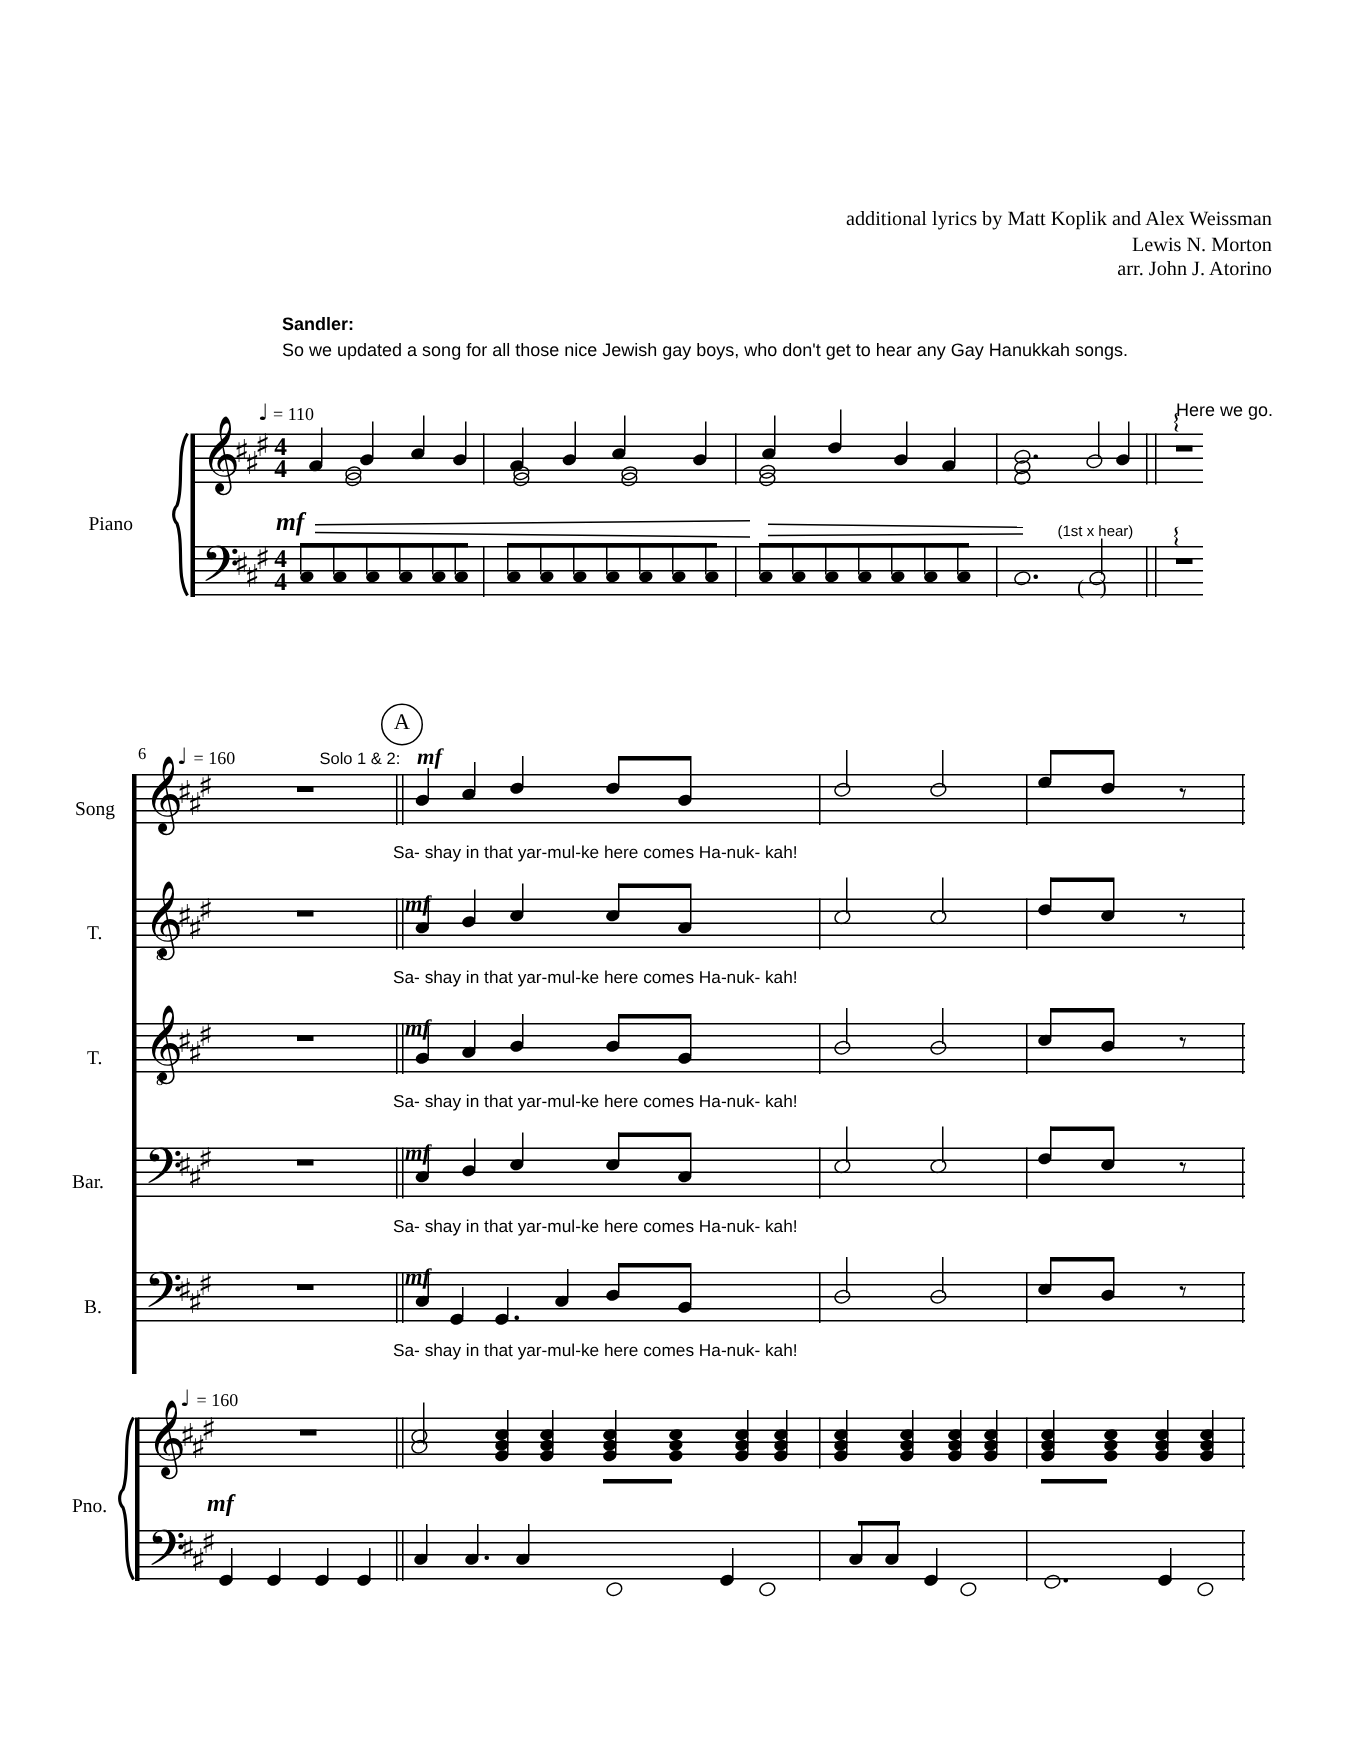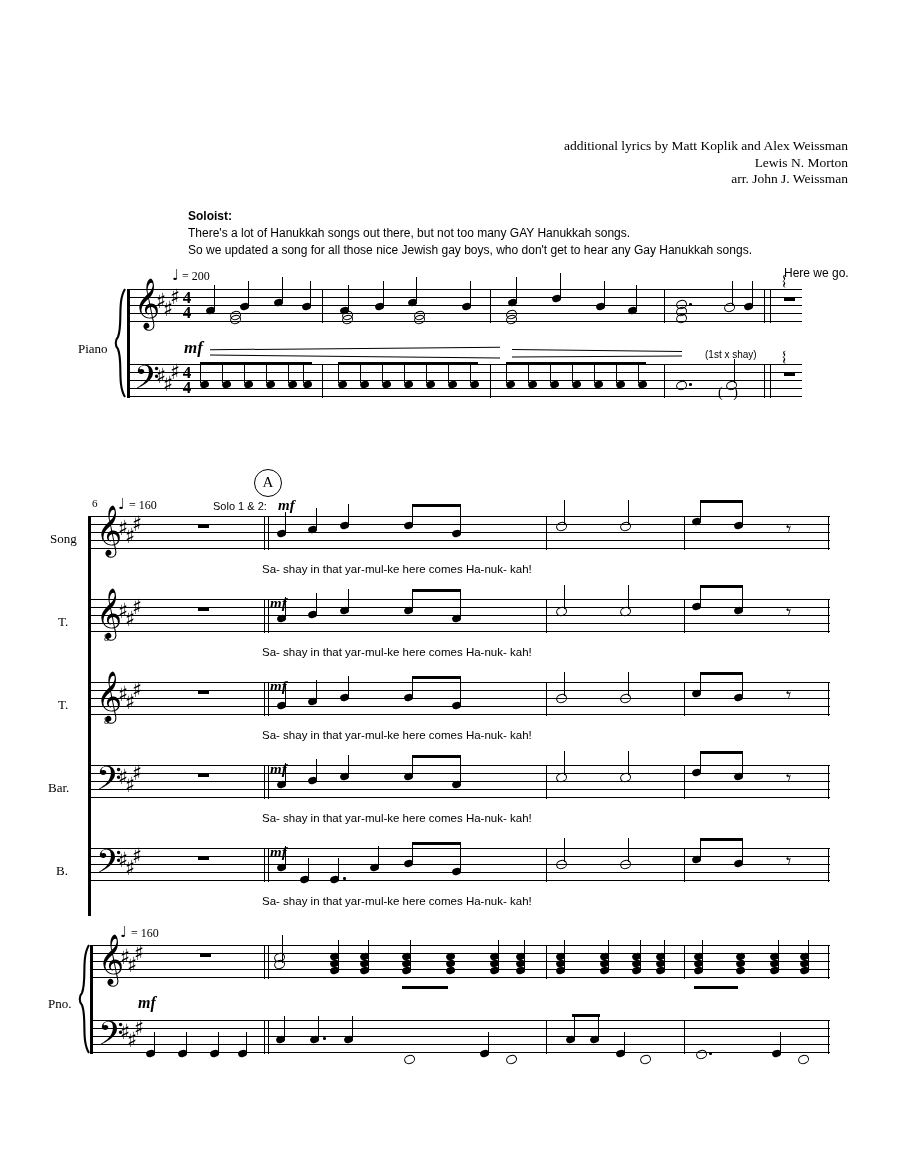--- a/index.html
+++ b/index.html
@@ -191,7 +191,7 @@
   <div class="credits">
     <div>additional lyrics by Matt Koplik and Alex Weissman</div>
     <div>Lewis N. Morton</div>
-    <div>arr. John J. Weissman</div>
+    <div>arr. John J. Atorino</div>
   </div>
 
   <div class="spoken">

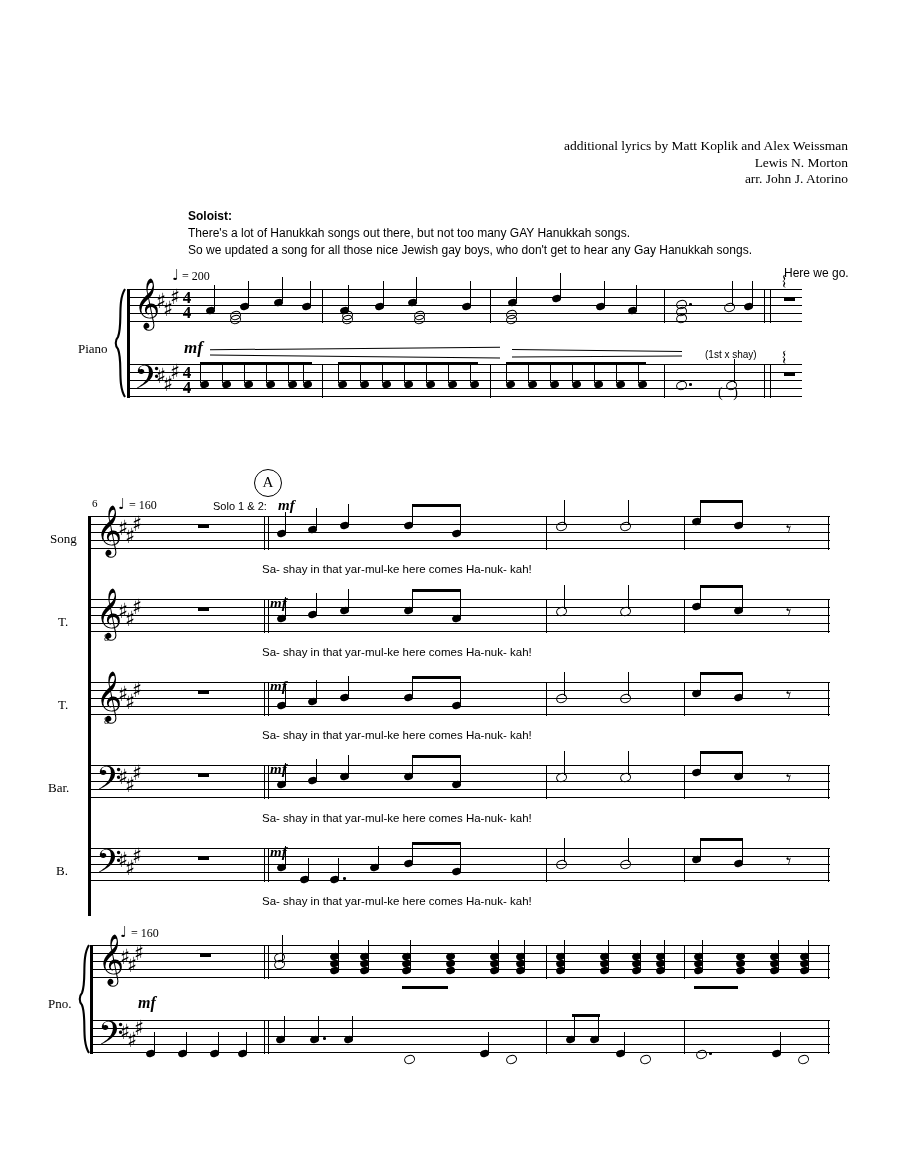--- a/index.html
+++ b/index.html
@@ -195,7 +195,7 @@
   </div>
 
   <div class="spoken">
-    <div class="hdr">Soloist:</div>
+    <div class="hdr">Sandler:</div>
     <div>There's a lot of Hanukkah songs out there, but not too many GAY Hanukkah songs.</div>
     <div>So we updated a song for all those nice Jewish gay boys, who don't get to hear any Gay Hanukkah songs.</div>
   </div>

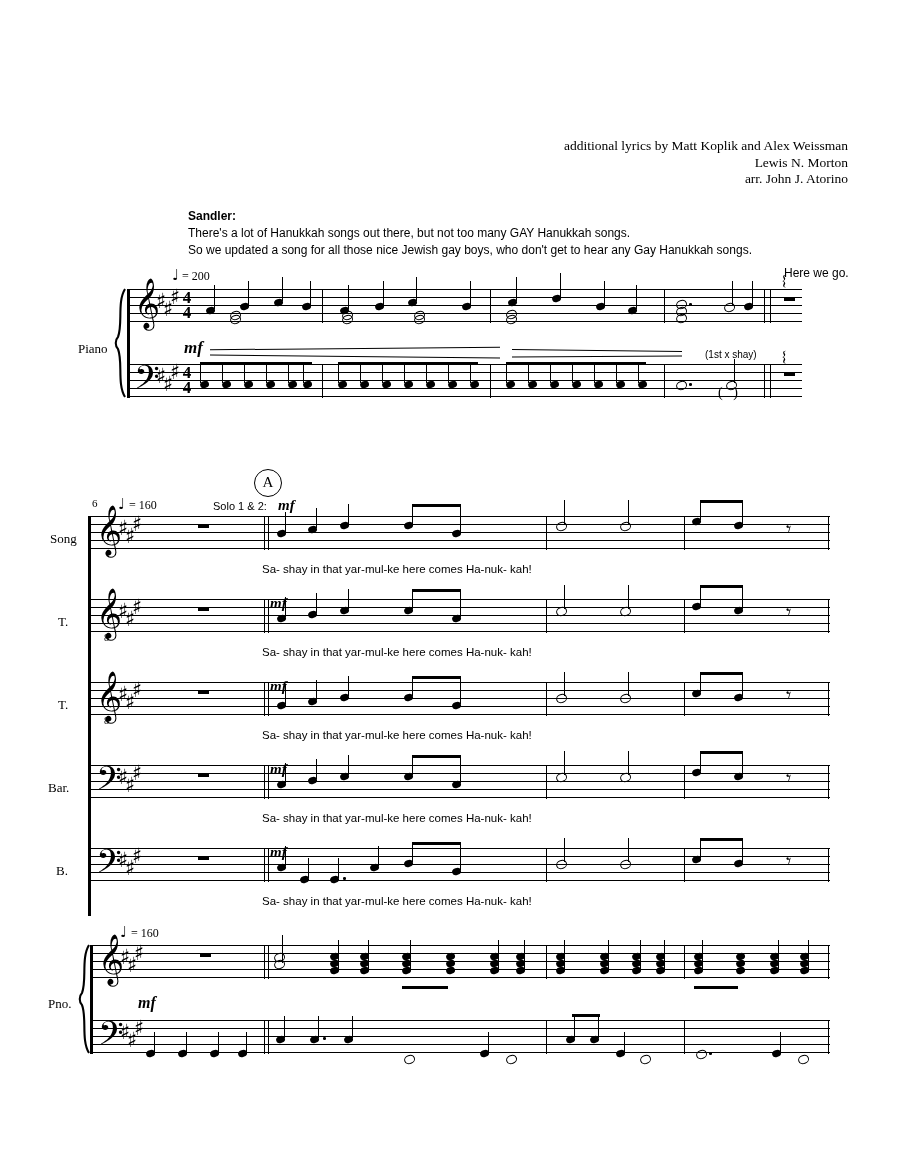--- a/index.html
+++ b/index.html
@@ -196,7 +196,6 @@
 
   <div class="spoken">
     <div class="hdr">Sandler:</div>
-    <div>There's a lot of Hanukkah songs out there, but not too many GAY Hanukkah songs.</div>
     <div>So we updated a song for all those nice Jewish gay boys, who don't get to hear any Gay Hanukkah songs.</div>
   </div>
   <div class="hereWeGo">Here we go.</div>

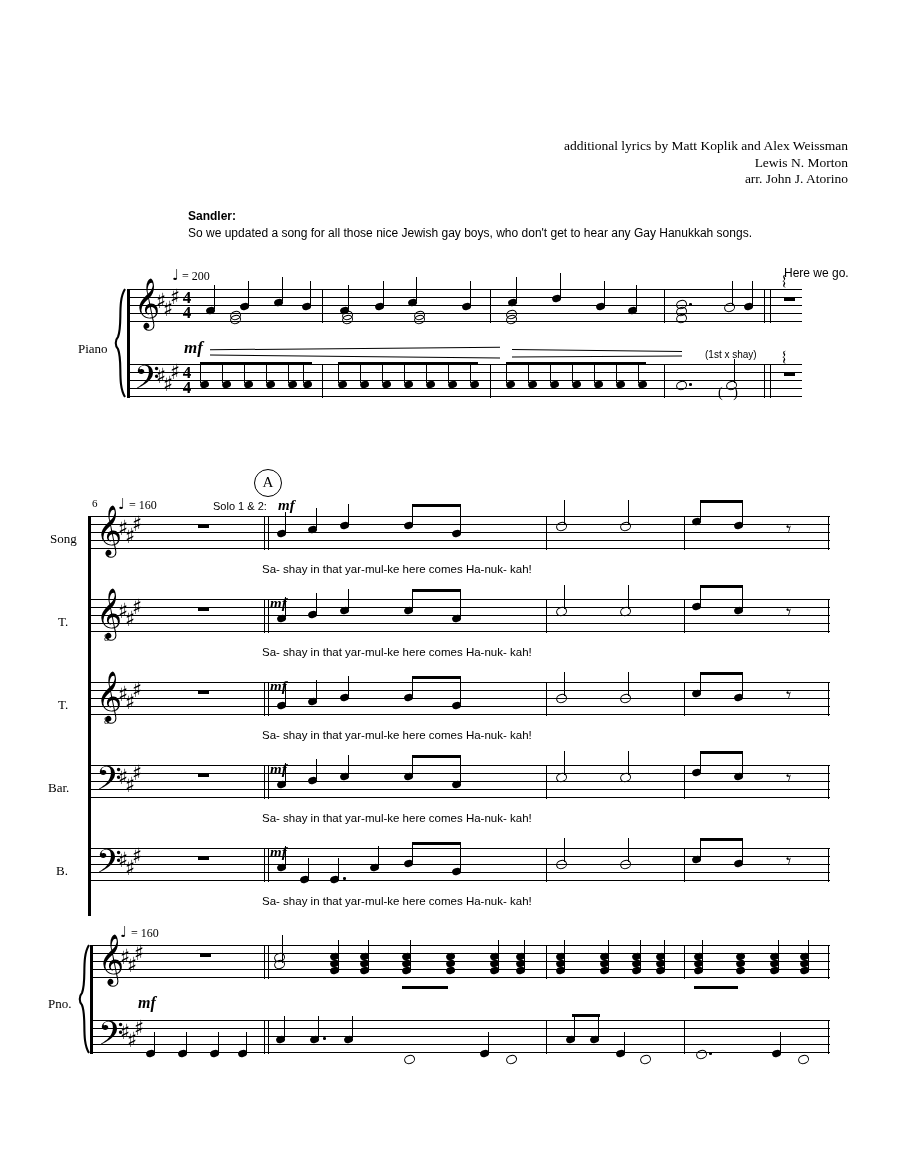--- a/index.html
+++ b/index.html
@@ -246,7 +246,7 @@
     </div>
 
     <div class="glyph" style="top:268px;left:172px;font-size:15px;">♩</div>
-    <div class="tempo" style="top:269px;left:182px;">= 200</div>
+    <div class="tempo" style="top:269px;left:182px;">= 110</div>
 
     <div class="ital" style="top:338px;left:184px;font-size:17px;">mf</div>
 

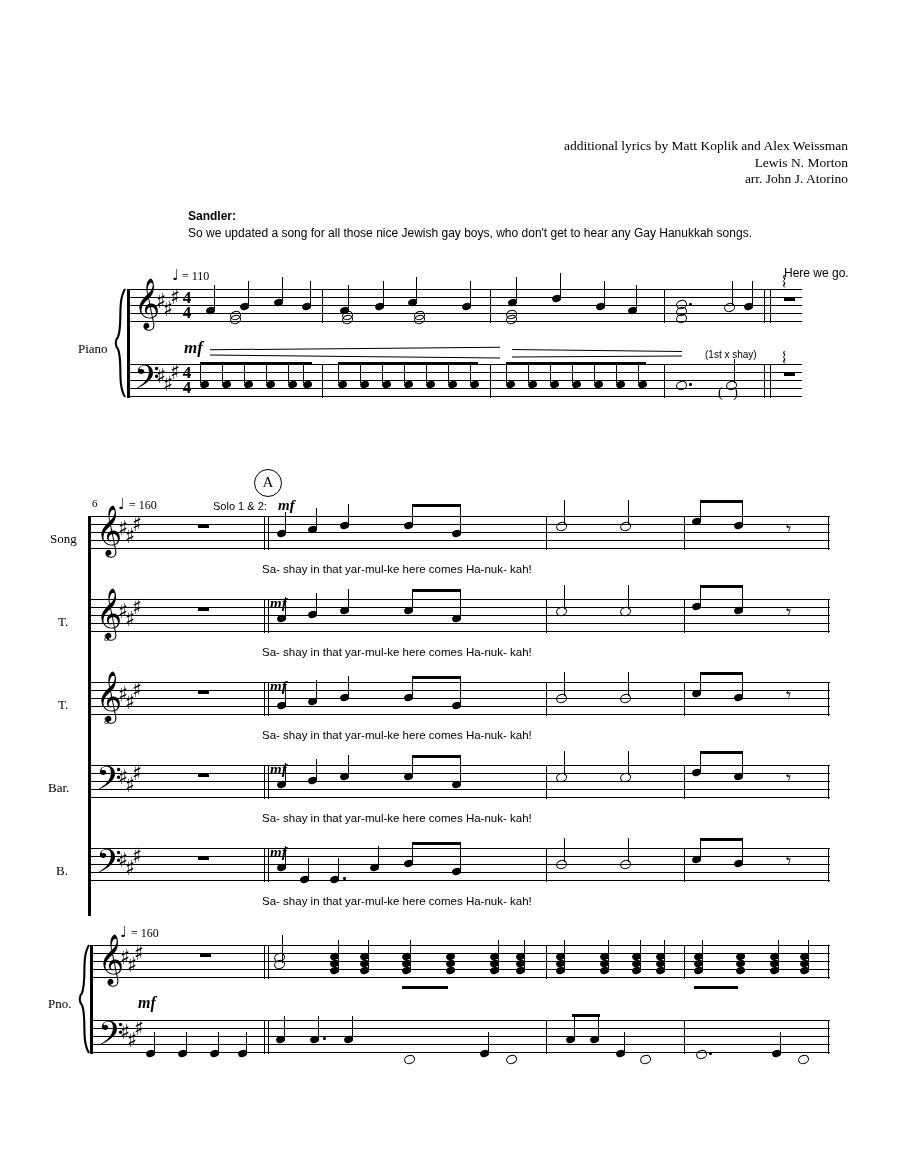--- a/index.html
+++ b/index.html
@@ -202,7 +202,7 @@
 
   <div class="sys" style="top:0;left:0;width:900px;height:420px;">
 
-    <div class="instr" style="top:341px;left:78px;text-align:center;">Piano</div>
+    <div class="instr" style="top:341px;left:59px;text-align:center;">Piano</div>
 
     <svg class="brace" style="top:288px;left:112px;width:16px;height:110px;" viewBox="0 0 16 110">
       <path d="M13,1 C5,14 11,36 6,49 C3,52 3,58 6,61 C11,74 5,96 13,109" fill="none" stroke="#000" stroke-width="2.1"></path>

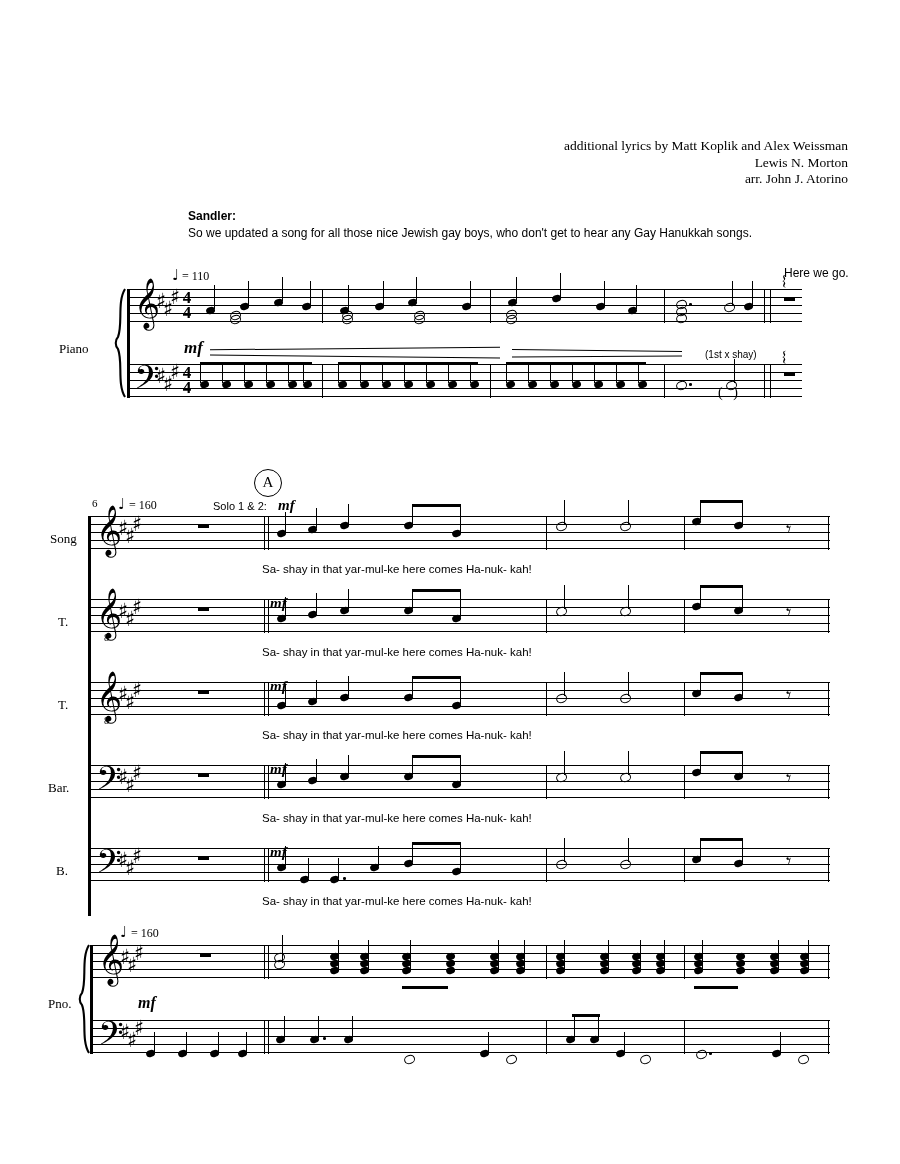--- a/index.html
+++ b/index.html
@@ -255,7 +255,7 @@
     <div class="hairpin" style="top:350px;left:512px;width:170px;transform:rotate(0.7deg);"></div>
     <div class="hairpin" style="top:356px;left:512px;width:170px;transform:rotate(-0.3deg);"></div>
 
-    <div class="txt" style="top:349px;left:705px;font-size:10px;">(1st x shay)</div>
+    <div class="txt" style="top:349px;left:705px;font-size:10px;">(1st x hear)</div>
 
     <div class="barline" style="top:289px;left:322px;height:34px;"></div>
     <div class="barline" style="top:364px;left:322px;height:34px;"></div>

